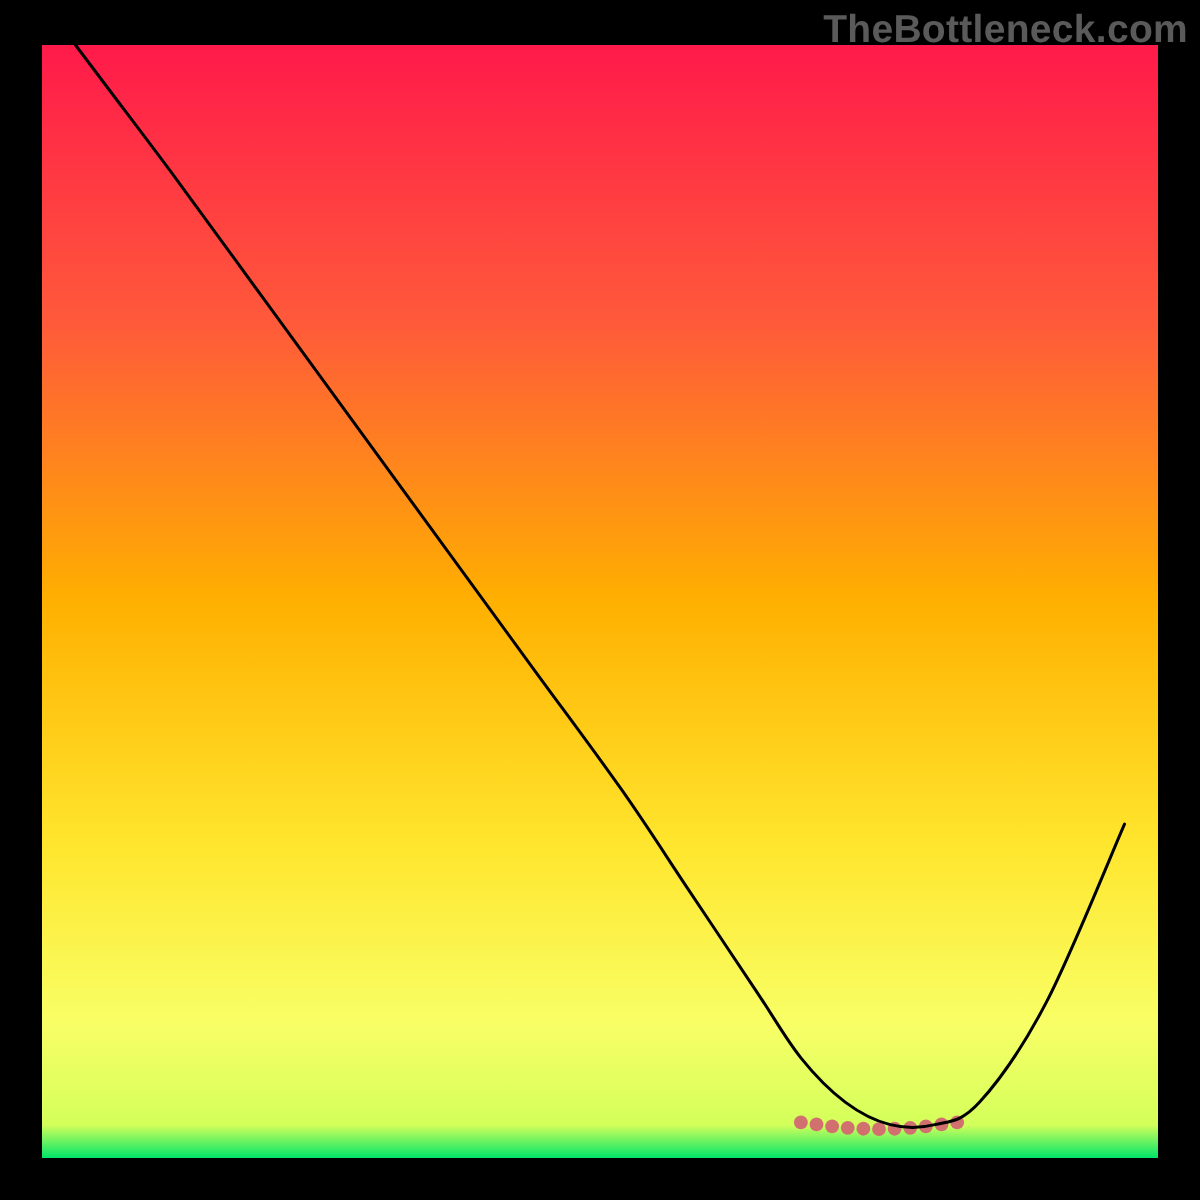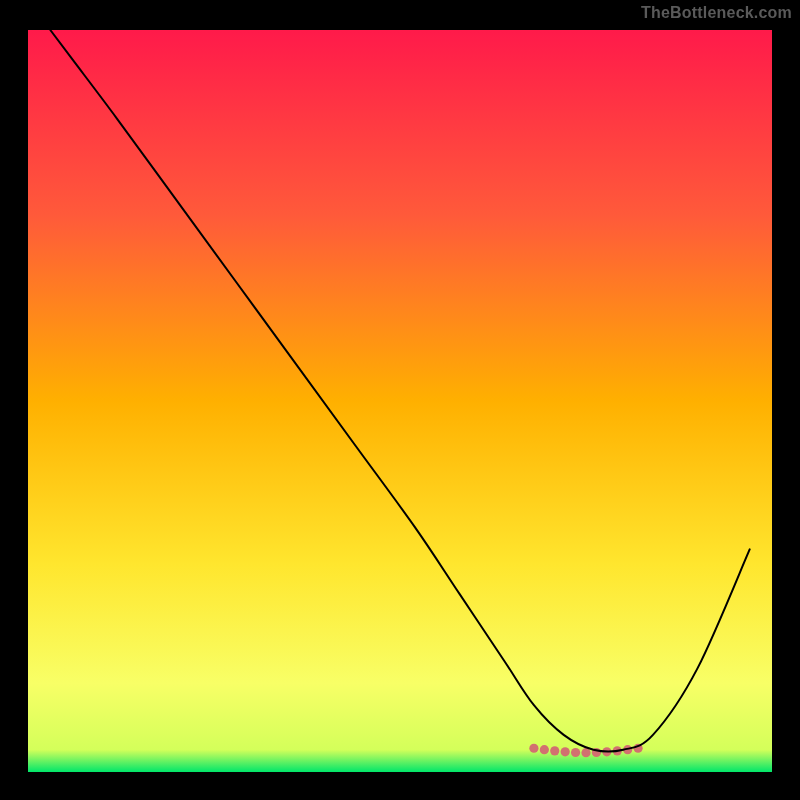--- a/index.html
+++ b/index.html
@@ -20,7 +20,7 @@
     top: 4px;
     right: 8px;
     font-family: Arial, Helvetica, sans-serif;
-    font-size: 16px;
+    font-size: 26px;
     font-weight: bold;
     color: #5a5a5a;
     z-index: 10;

